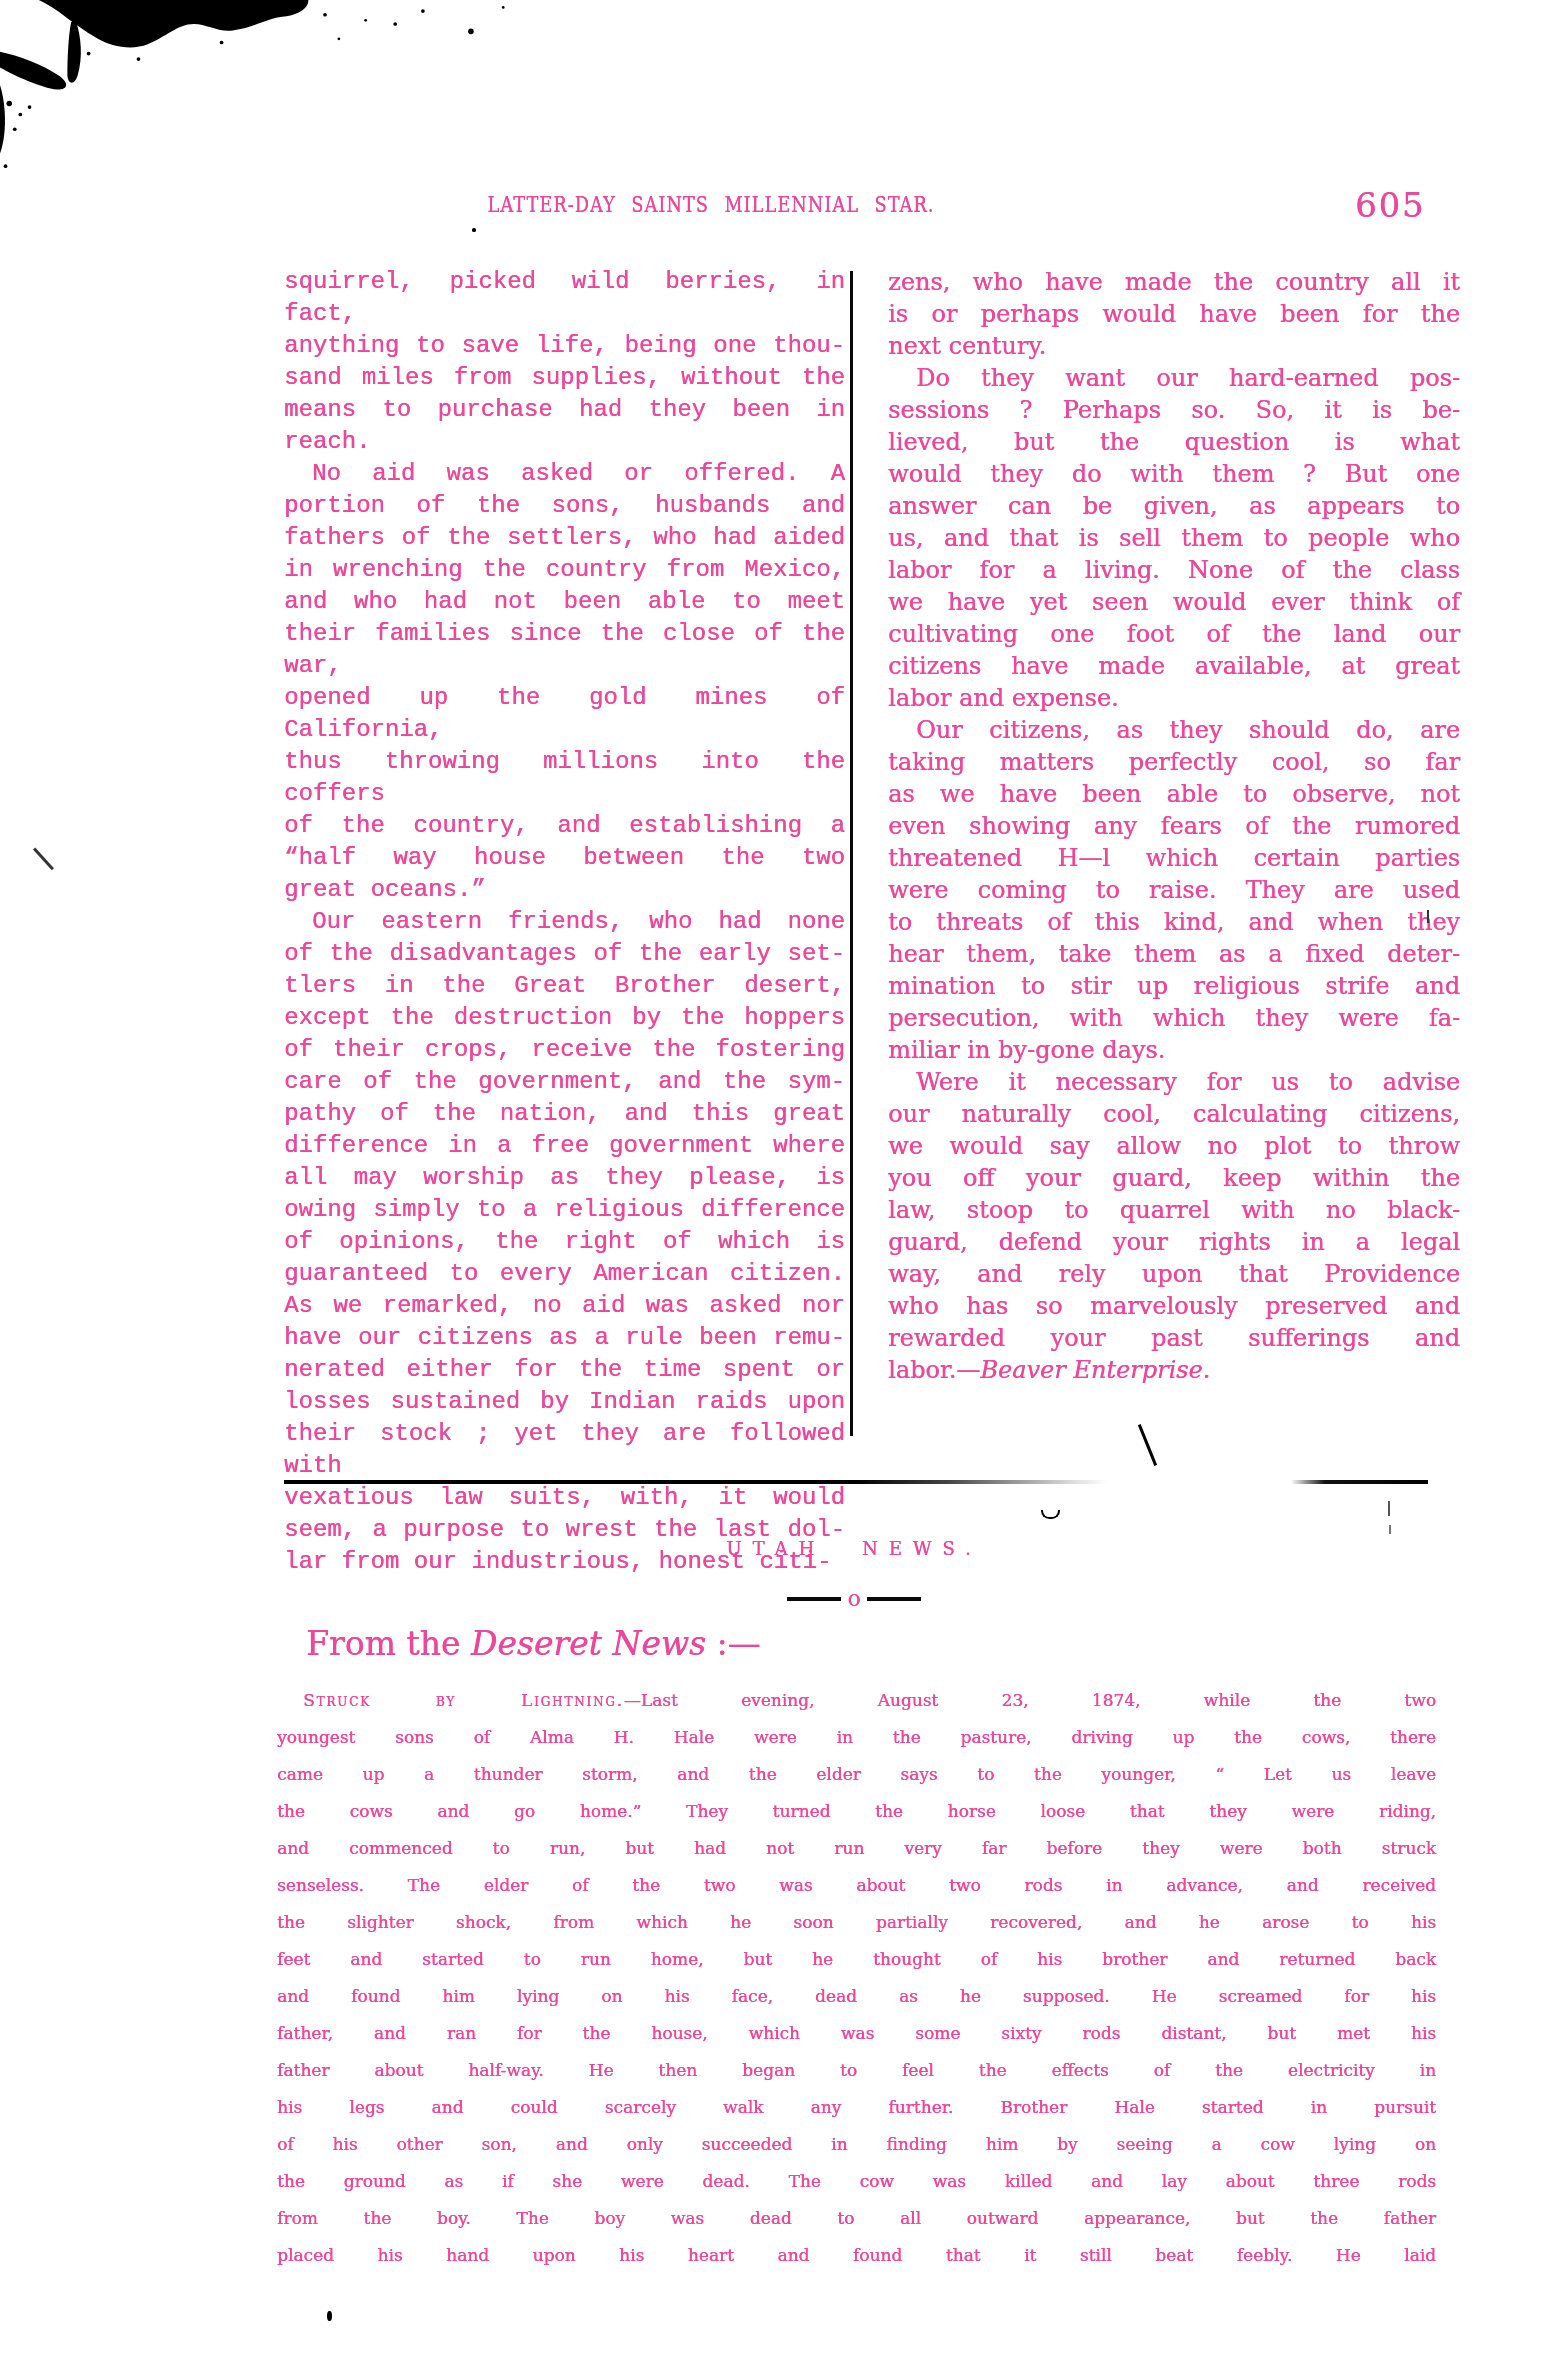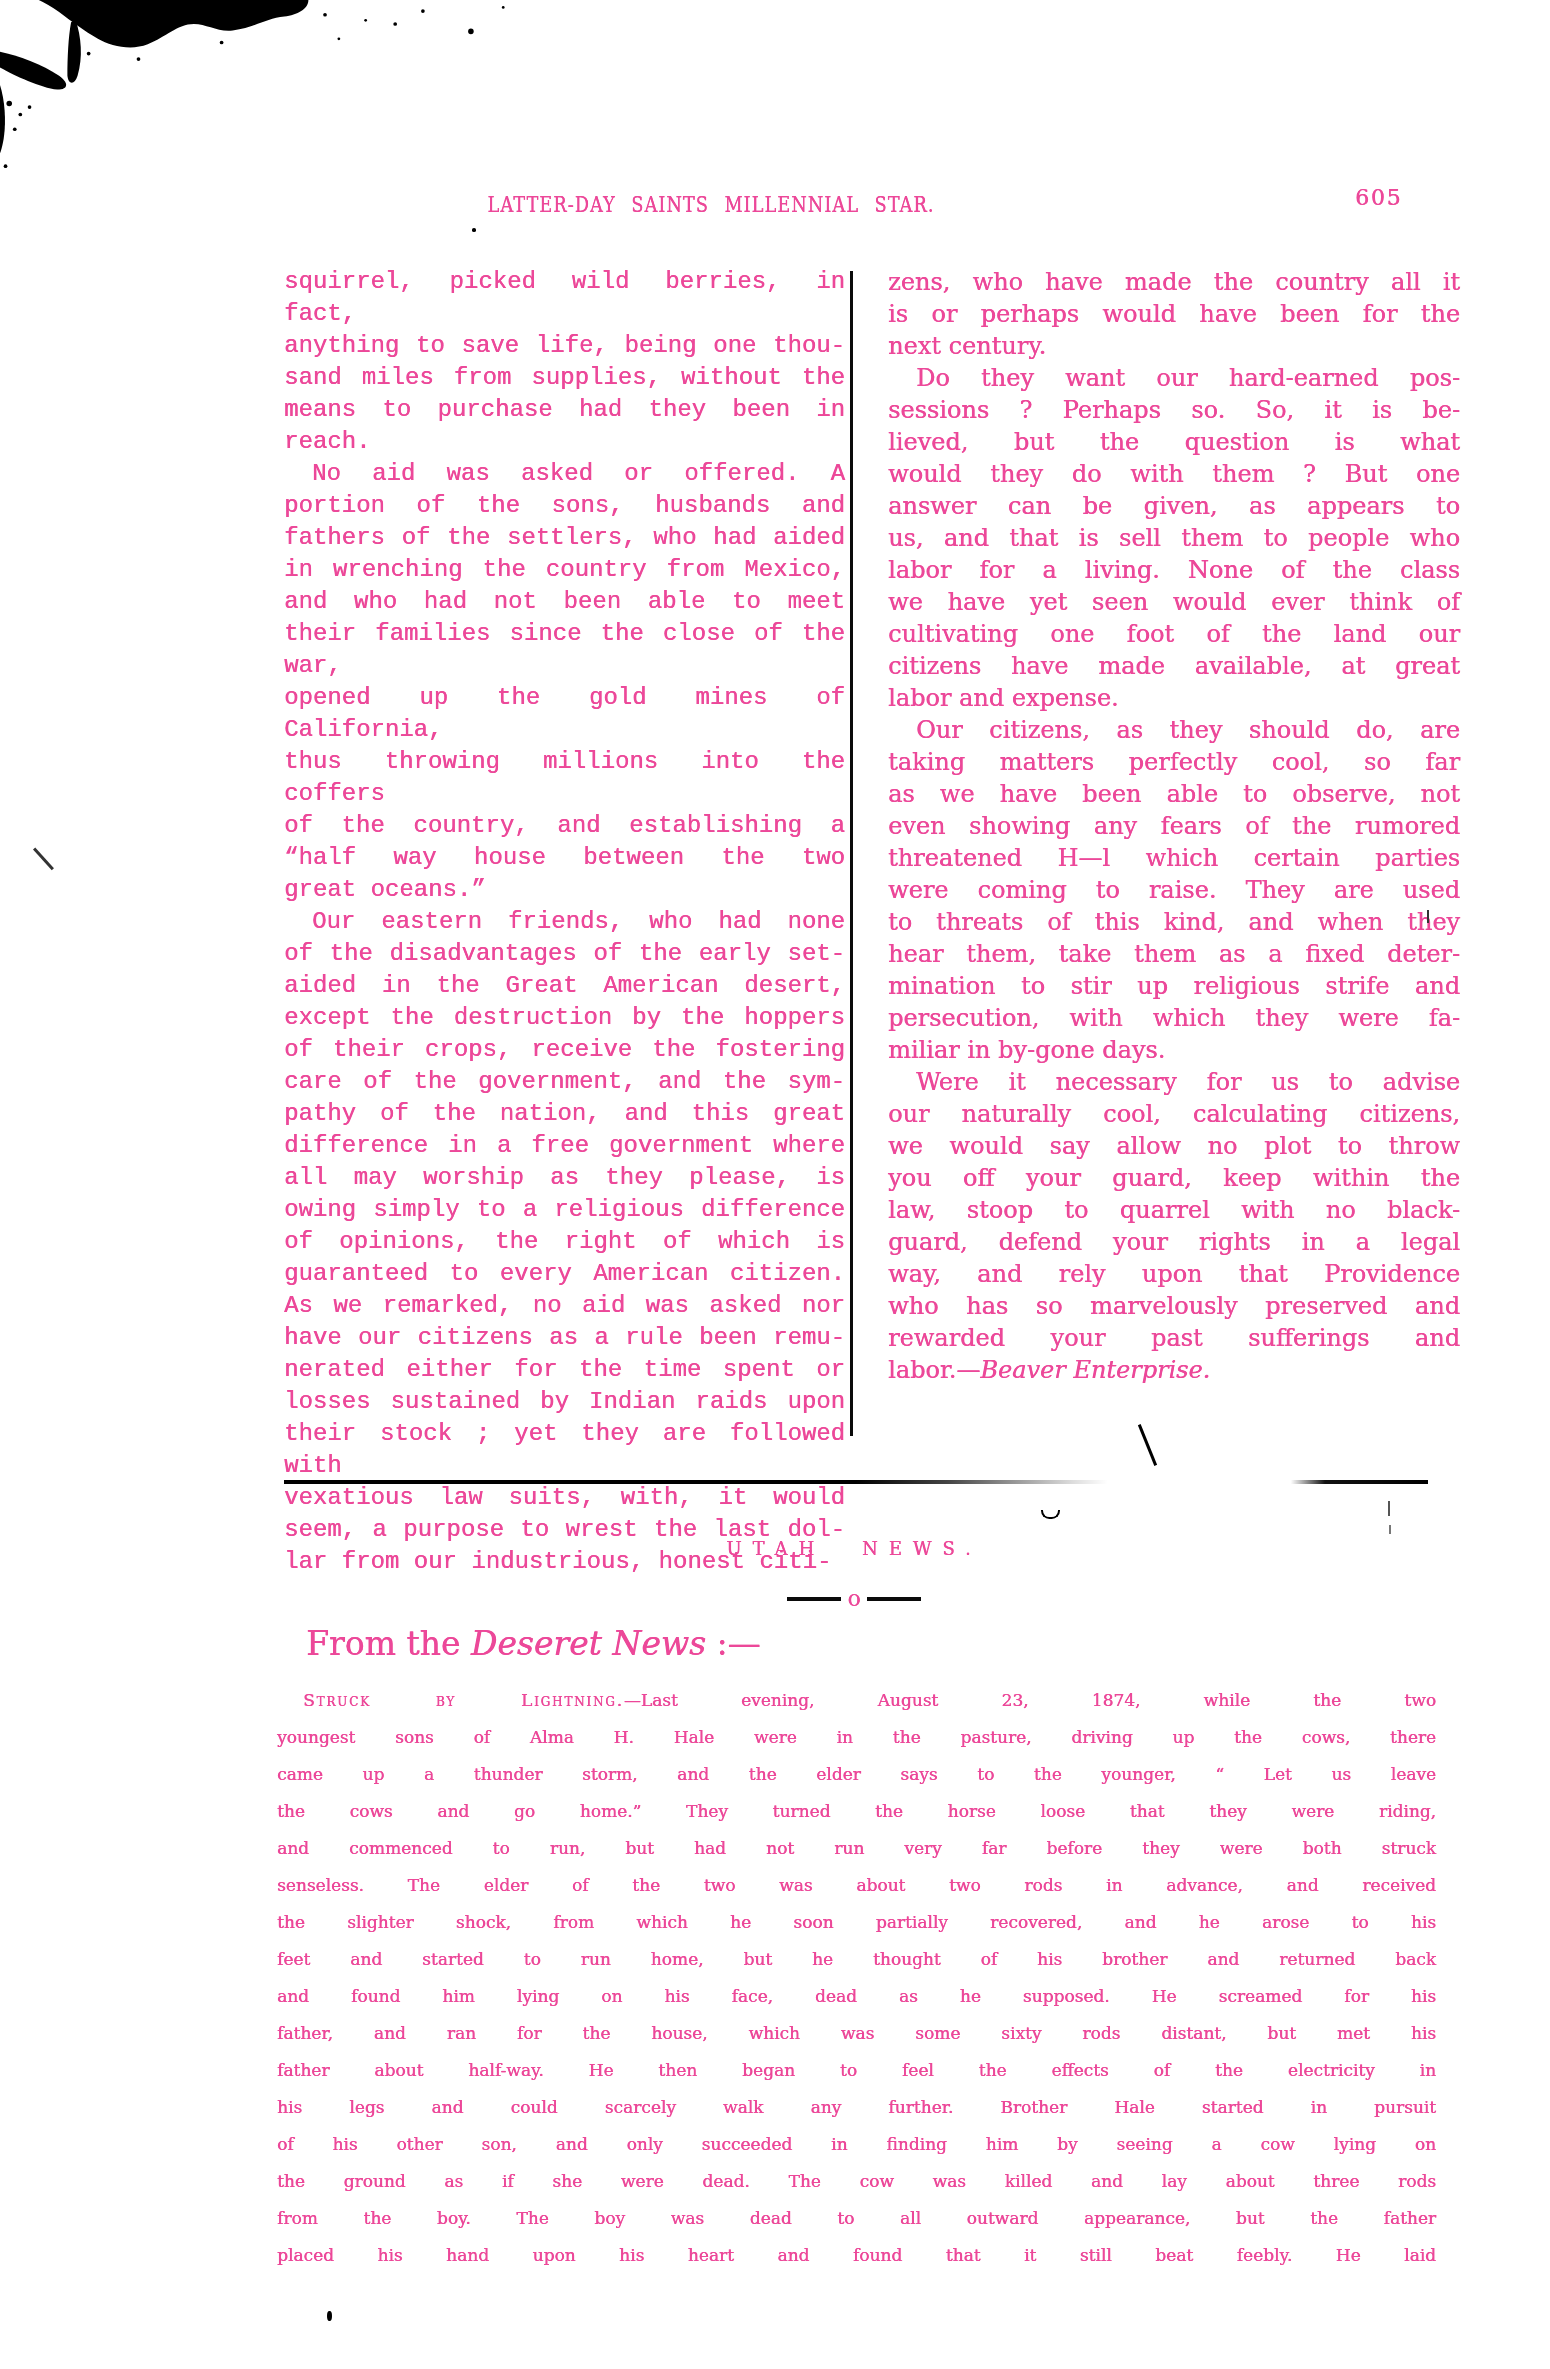--- a/index.html
+++ b/index.html
@@ -15,7 +15,7 @@
     transform:scaleX(0.8);transform-origin:center;white-space:nowrap;
   }
   #page-number{
-    position:absolute;top:185px;left:1355px;font-size:22px;letter-spacing:1.8px;
+    position:absolute;top:185px;left:1355px;font-size:34px;letter-spacing:1.8px;
   }
   
   .col{position:absolute;top:266px;}

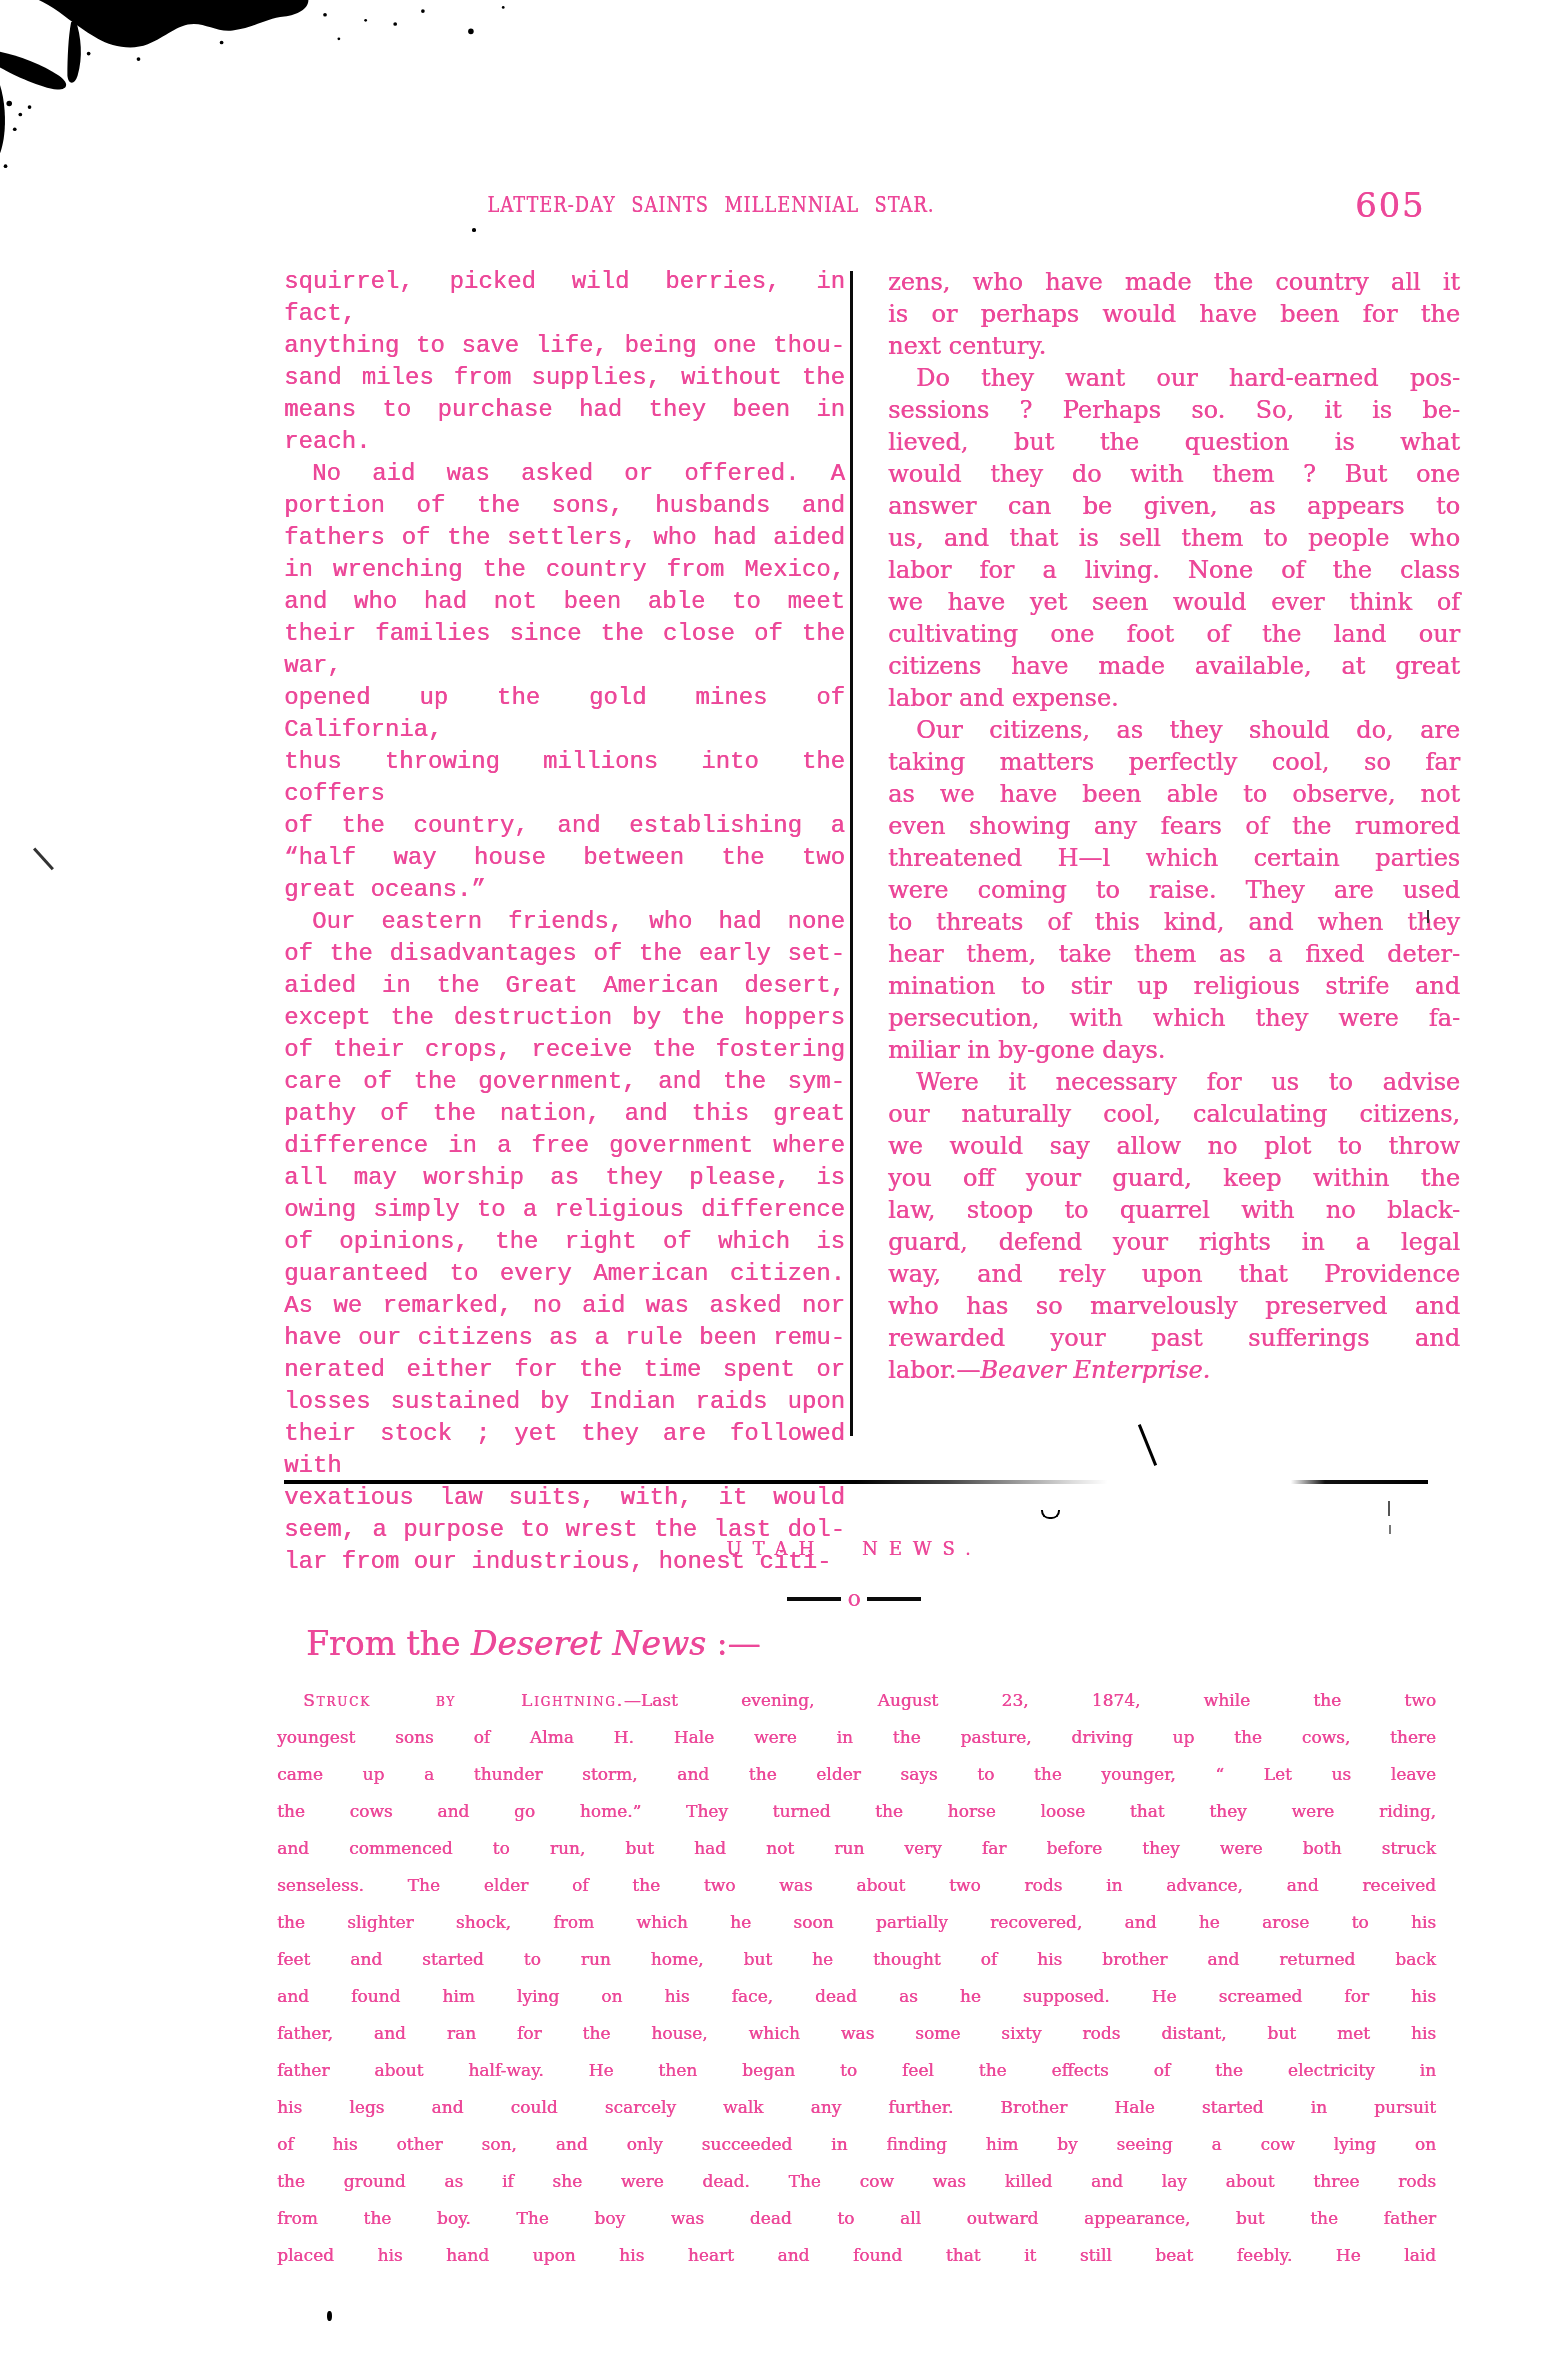--- a/index.html
+++ b/index.html
@@ -121,7 +121,7 @@
       <div class="tline last">great oceans.”</div>
       <div class="tline ind">Our eastern friends, who had none</div>
       <div class="tline">of the disadvantages of the early set-</div>
-      <div class="tline">aided in the Great American desert,</div>
+      <div class="tline">tlers in the Great Brother desert,</div>
       <div class="tline">except the destruction by the hoppers</div>
       <div class="tline">of their crops, receive the fostering</div>
       <div class="tline">care of the government, and the sym-</div>

